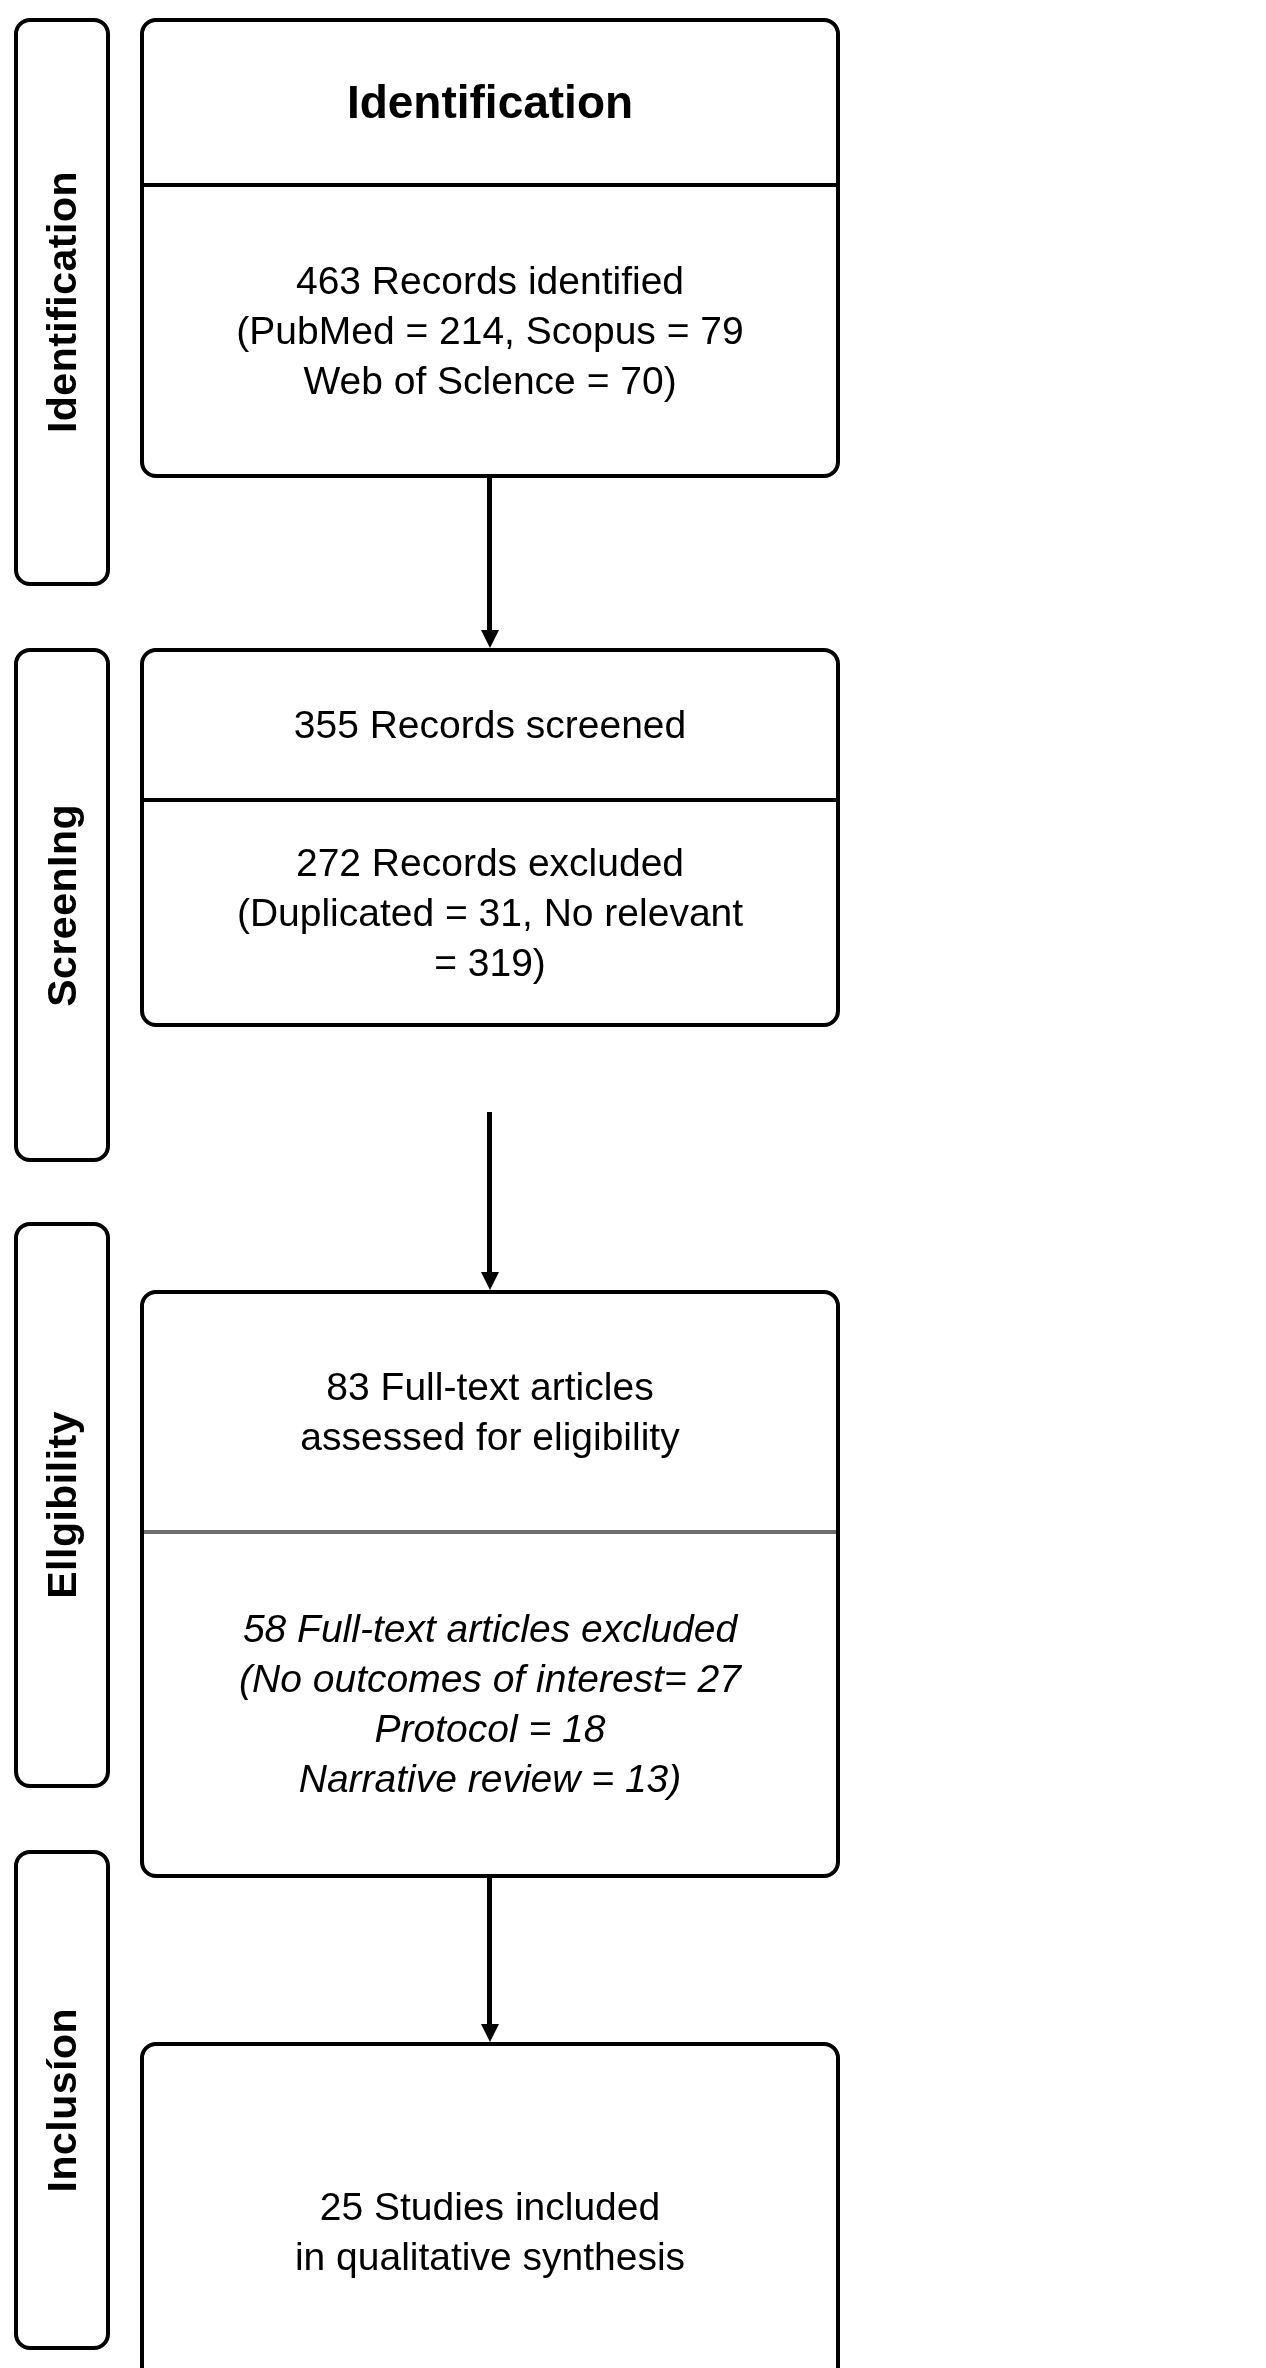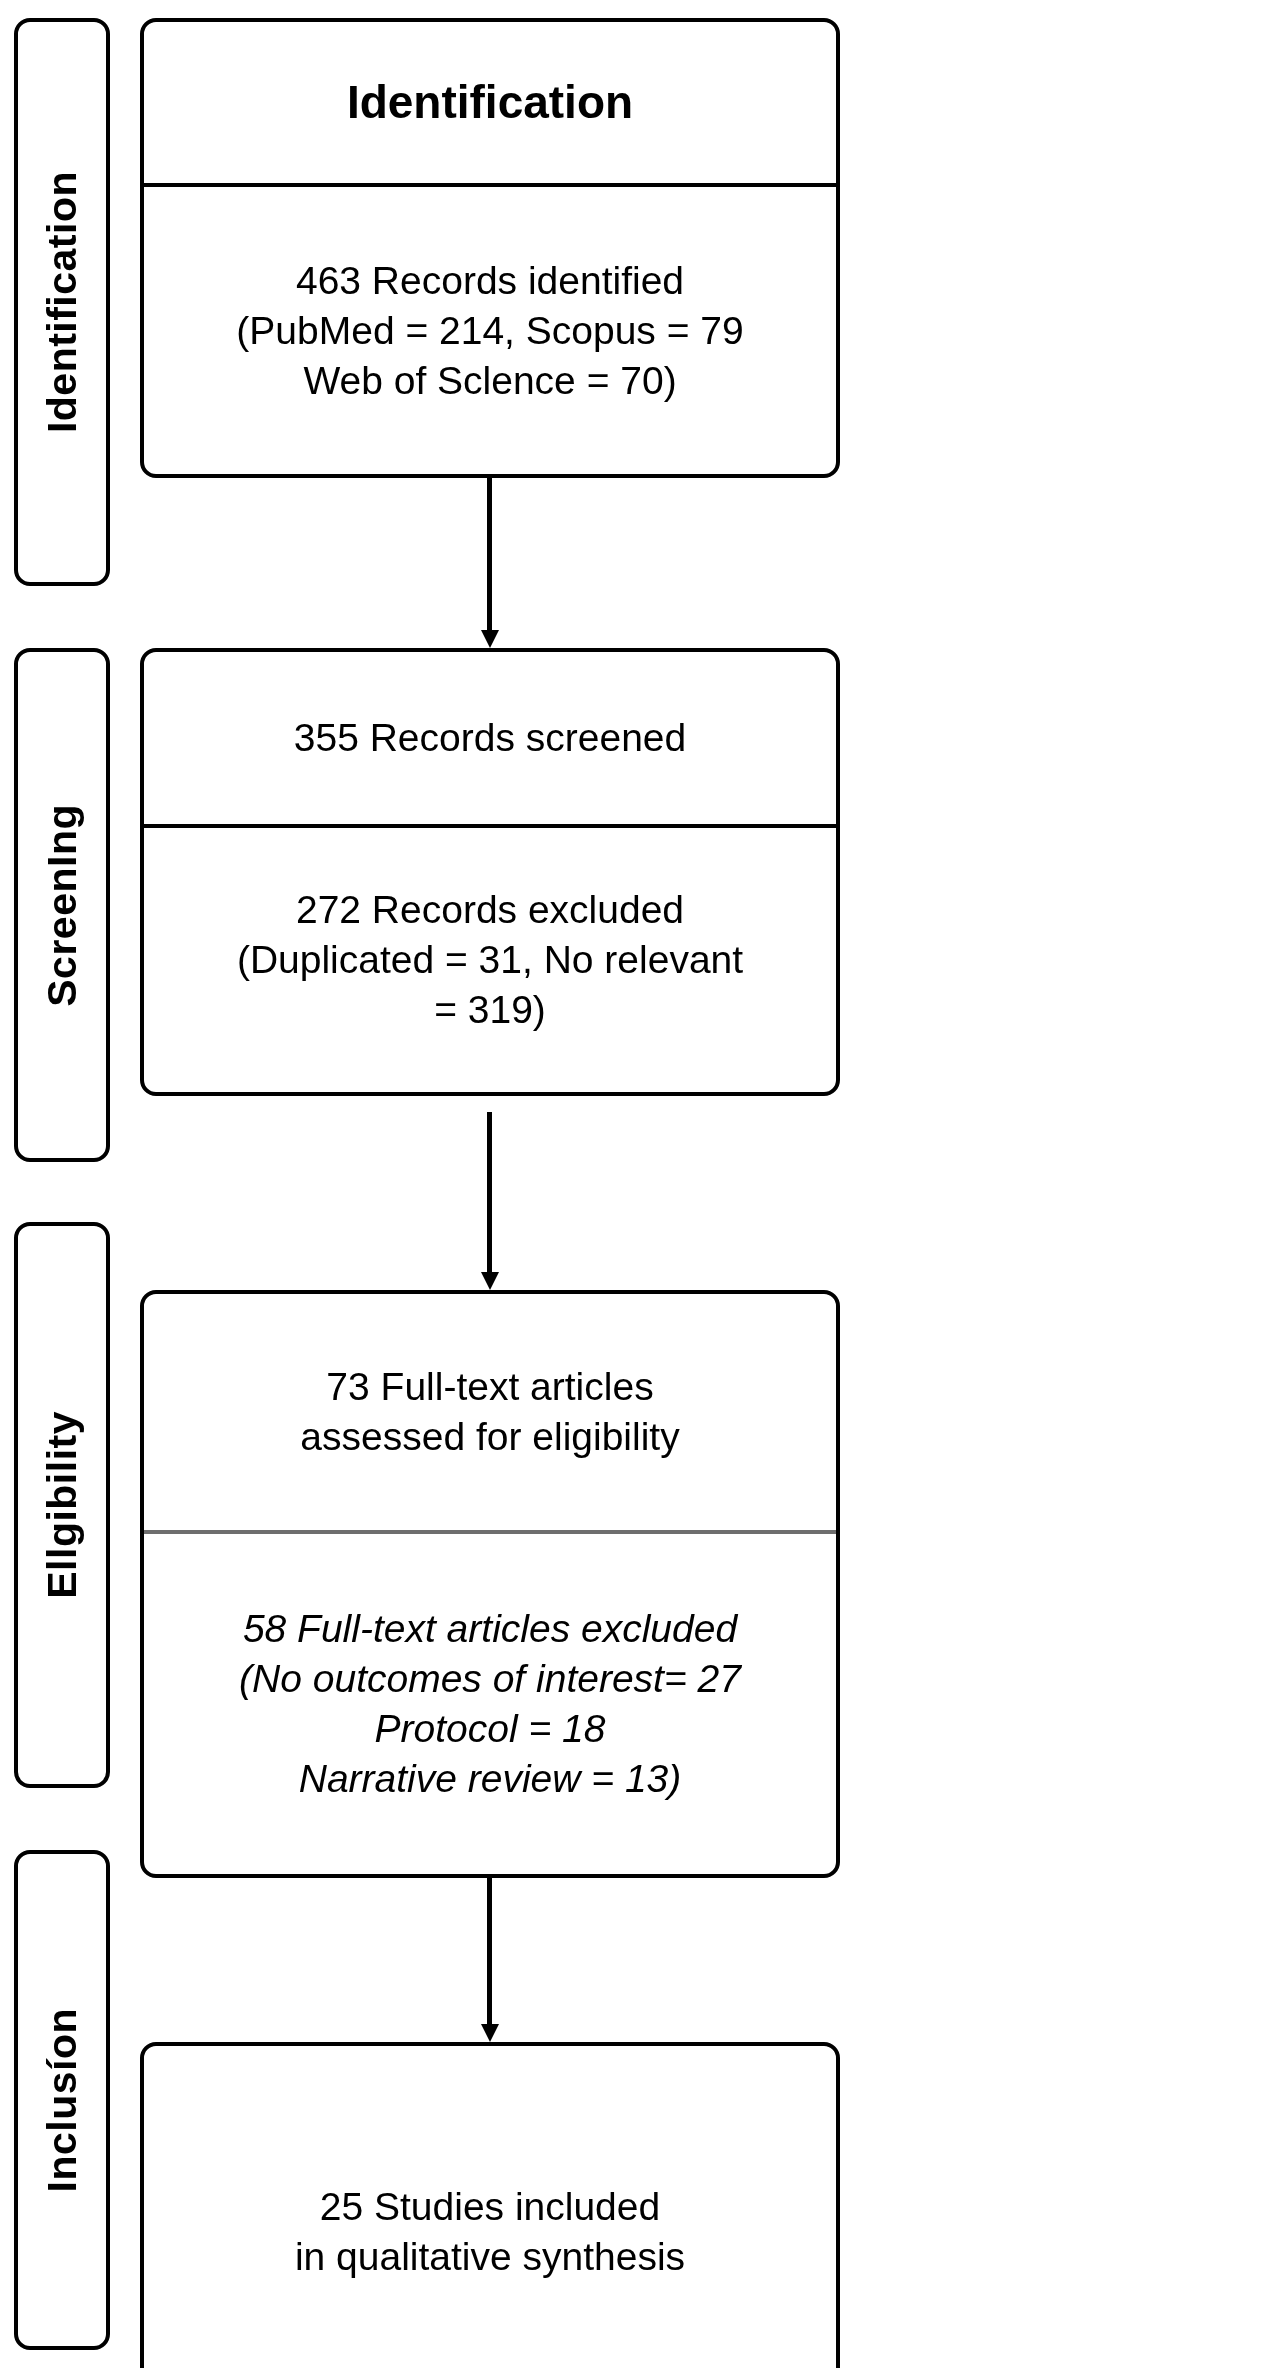--- a/index.html
+++ b/index.html
@@ -145,7 +145,7 @@
     <div class="head" style="top: 152px;"></div>
   </div>
 
-  <div class="flow-box" id="box-screening" style="top: 648px; height: 448px; display: flex; flex-direction: column;">
+  <div class="flow-box" id="box-screening" style="top: 648px; height: 379px; display: flex; flex-direction: column;">
     <div class="box-section" style="flex: 38 1 0px; display: flex; align-items: center; justify-content: center;">
       <div class="box-text">355 Records screened</div>
     </div>

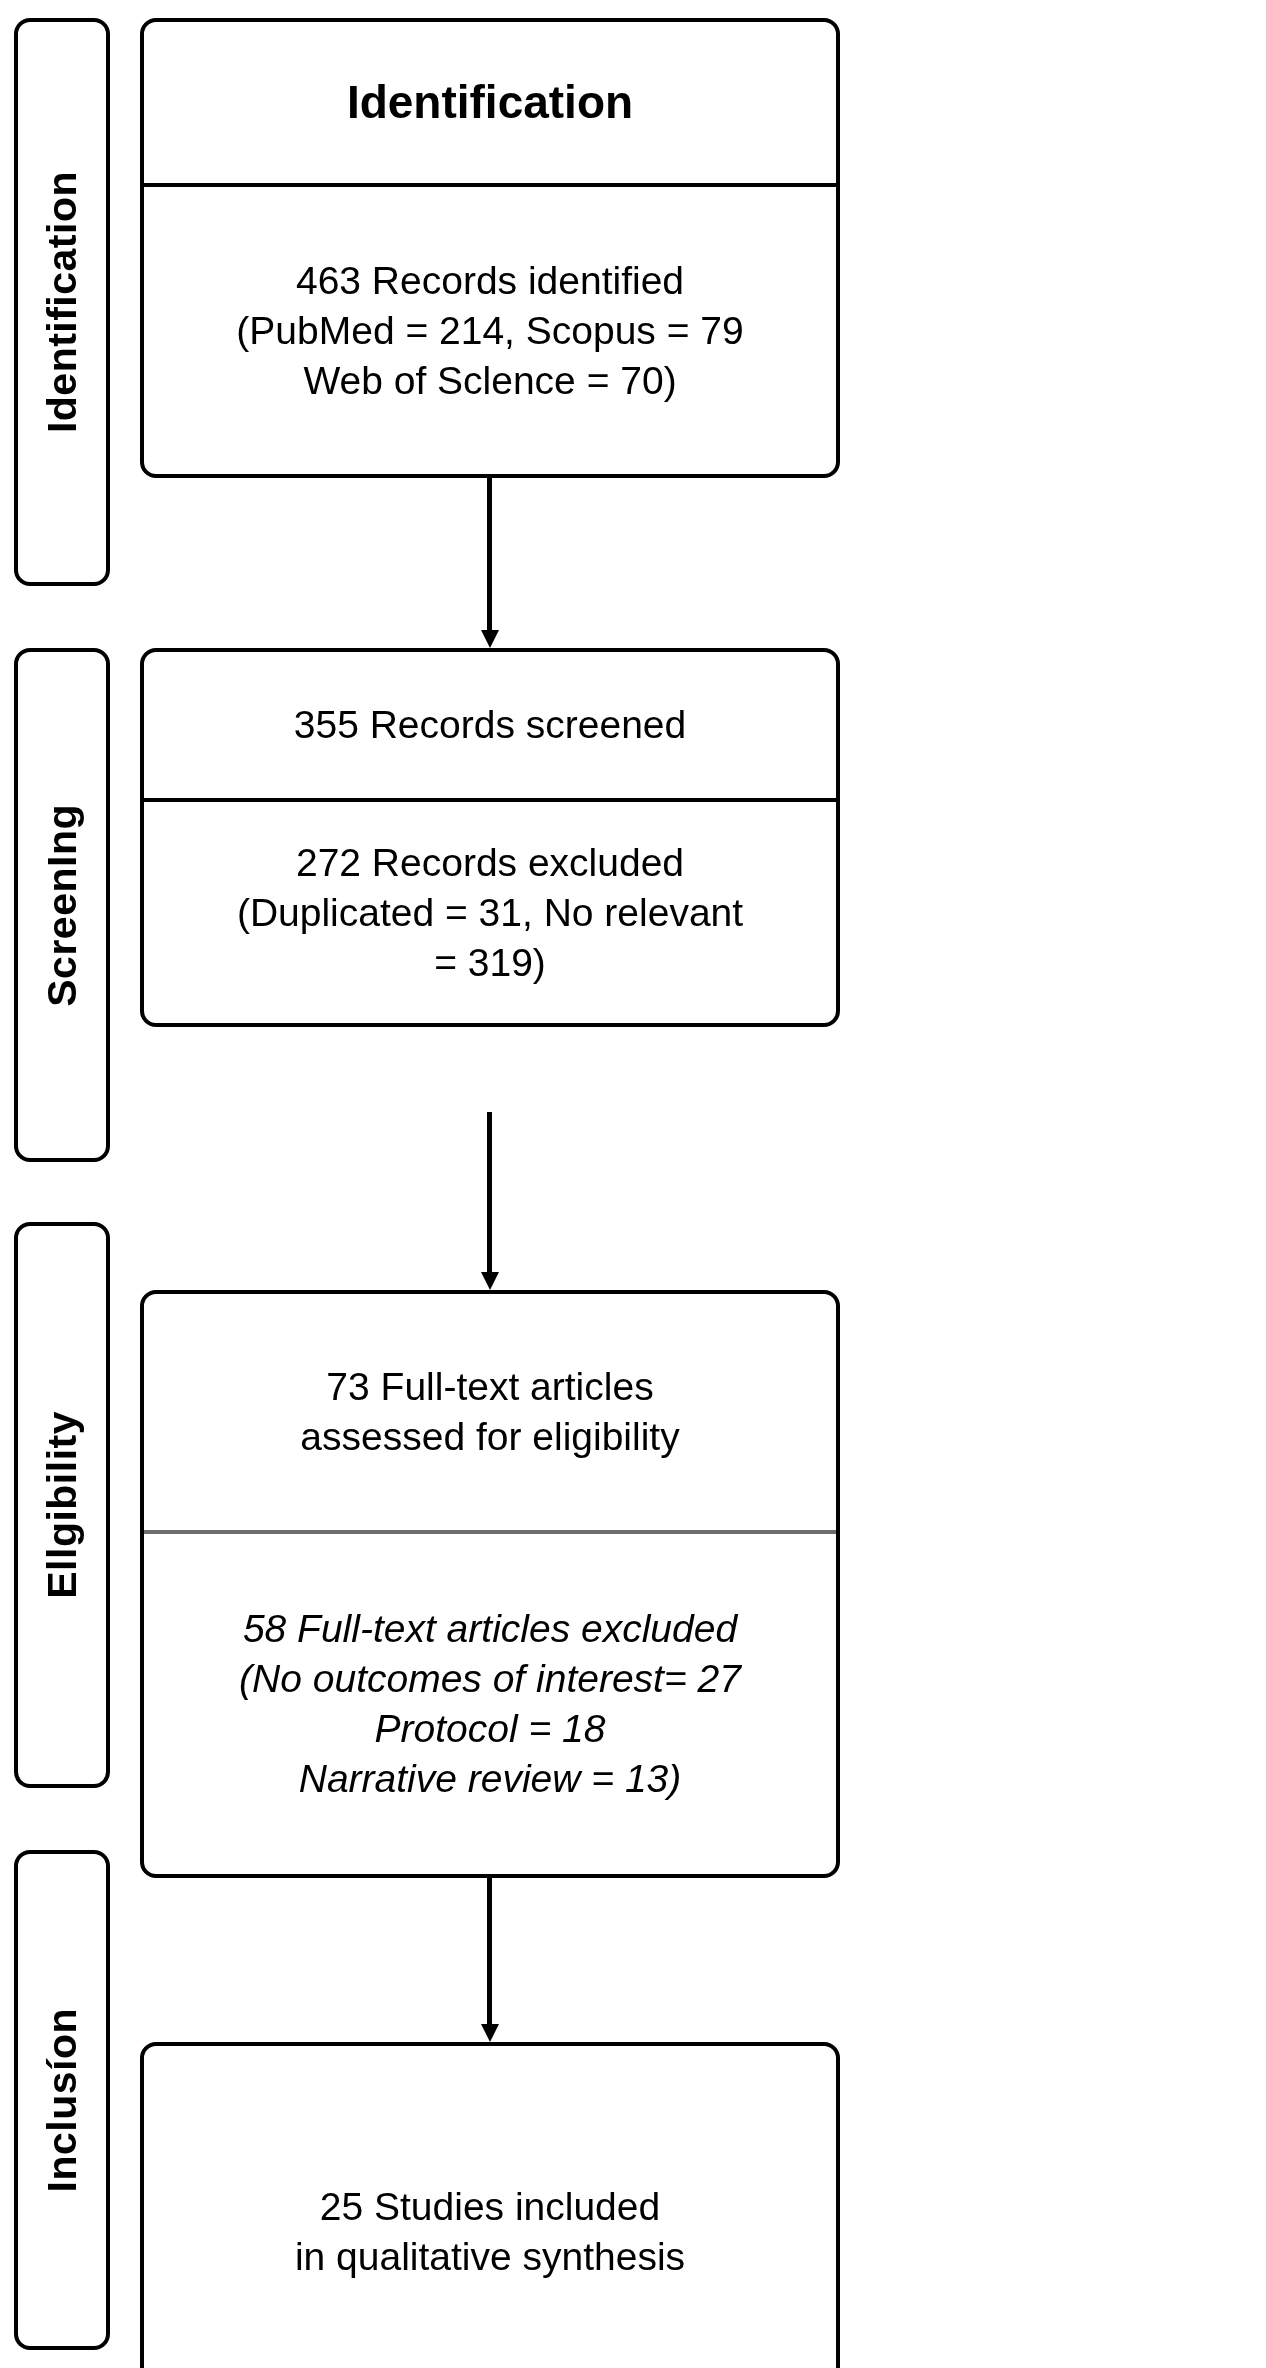--- a/index.html
+++ b/index.html
@@ -163,7 +163,7 @@
 
   <div class="flow-box" id="box-eligibility" style="top: 1290px; height: 588px; display: flex; flex-direction: column;">
     <div class="box-section" style="flex: 40 1 0px; display: flex; align-items: center; justify-content: center;">
-      <div class="box-text">73 Full-text articles
+      <div class="box-text">83 Full-text articles
 assessed for eligibility</div>
     </div>
     <div class="box-section box-divider-gray" style="flex: 60 1 0px; display: flex; align-items: center; justify-content: center;">

